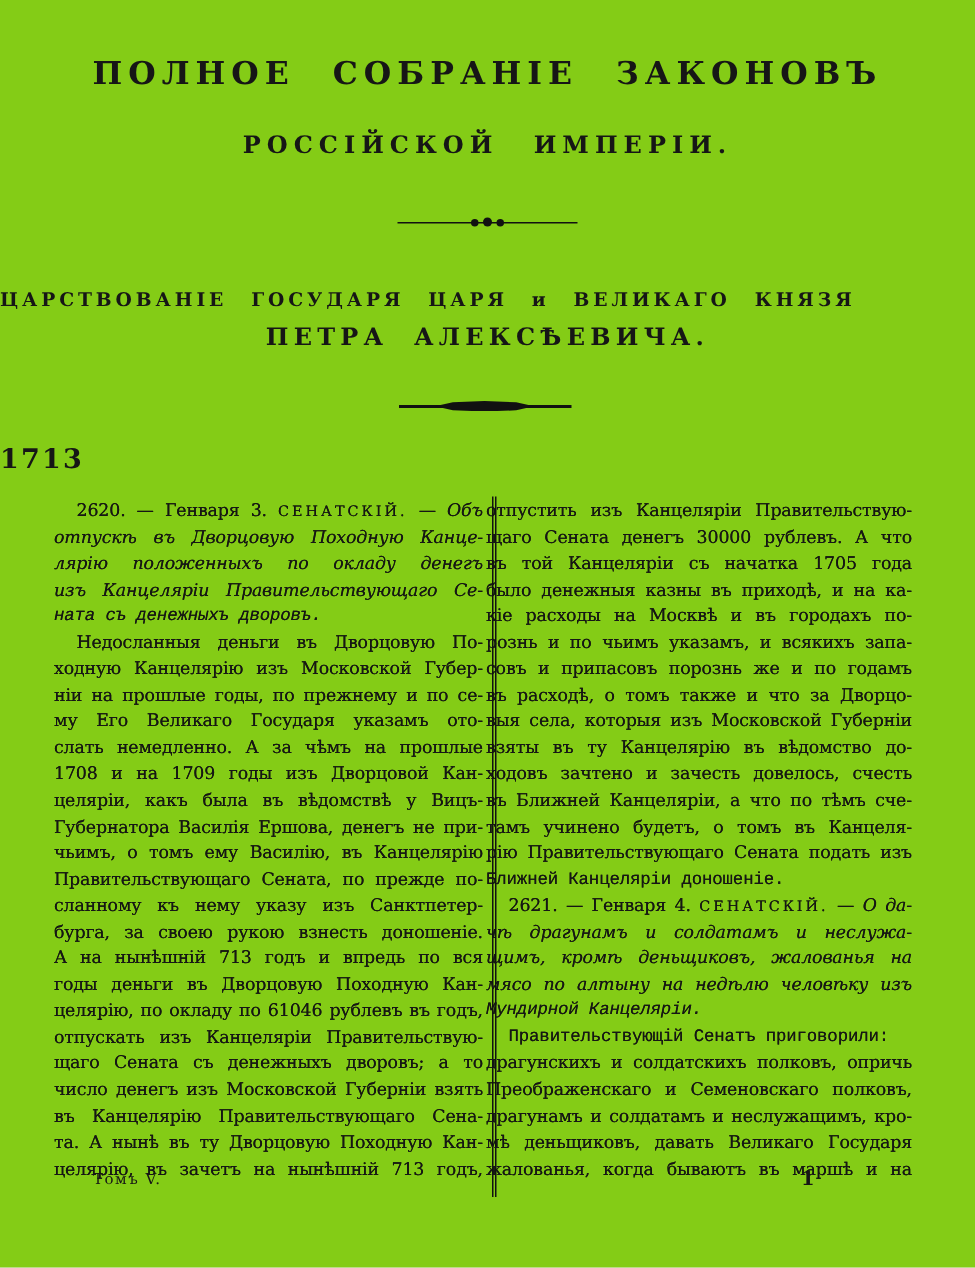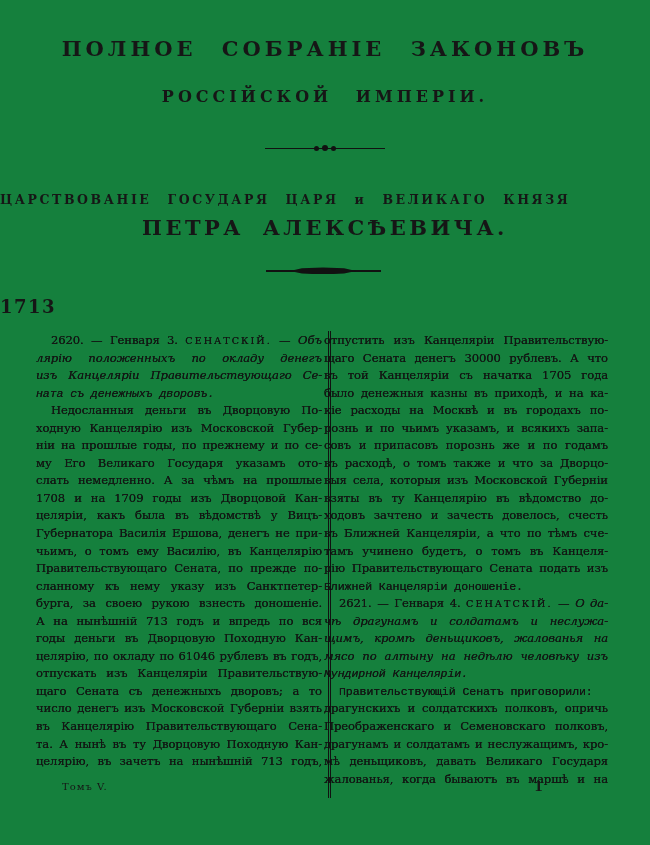--- a/index.html
+++ b/index.html
@@ -4,7 +4,7 @@
 <style>
   html,body{margin:0;padding:0;background:#e8e8e8;}
   .page{
-    position:relative;width:650px;height:845px;background:#15803d;
+    position:relative;width:650px;height:845px;background:#84cc16;
     font-family:"DejaVu Serif","Liberation Serif",serif;color:#161616;
     overflow:hidden;margin:0 auto;
   }

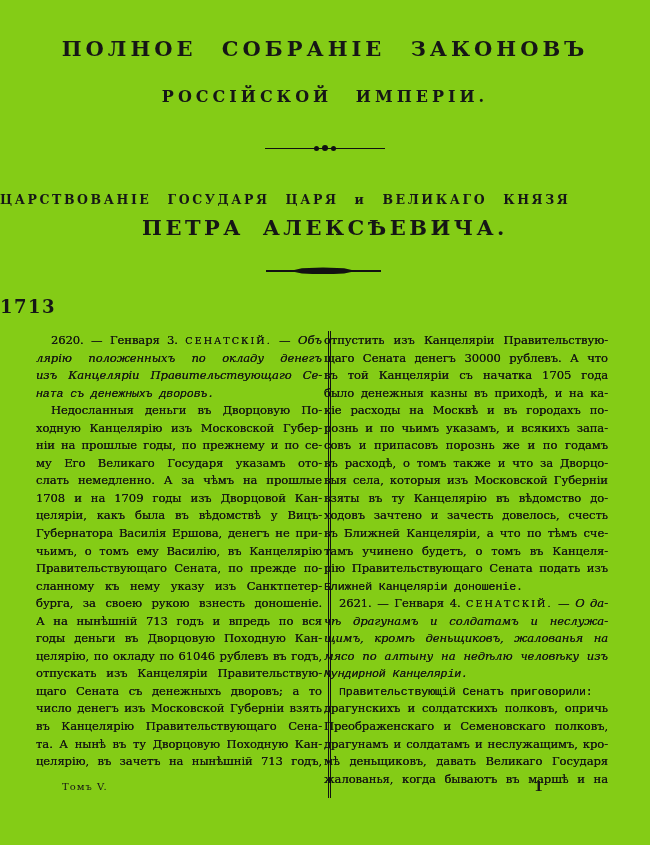--- a/index.html
+++ b/index.html
@@ -12,7 +12,7 @@
   .title-1{top:36px;text-align:center;font-size:21px;font-weight:bold;letter-spacing:4px;word-spacing:14px;}
   .title-2{top:87px;text-align:center;font-size:16px;font-weight:bold;letter-spacing:4px;word-spacing:14px;}
   .reign-1{top:192px;text-align:left;font-size:12.5px;font-weight:bold;letter-spacing:2.6px;word-spacing:9px;}
-  .reign-2{top:215px;text-align:center;font-size:21px;font-weight:bold;letter-spacing:3.5px;word-spacing:8px;}
+  .reign-2{top:215px;text-align:center;font-size:16px;font-weight:bold;letter-spacing:3.5px;word-spacing:8px;}
   .year{top:296px;font-size:18px;font-weight:bold;letter-spacing:1.5px;}
 
   

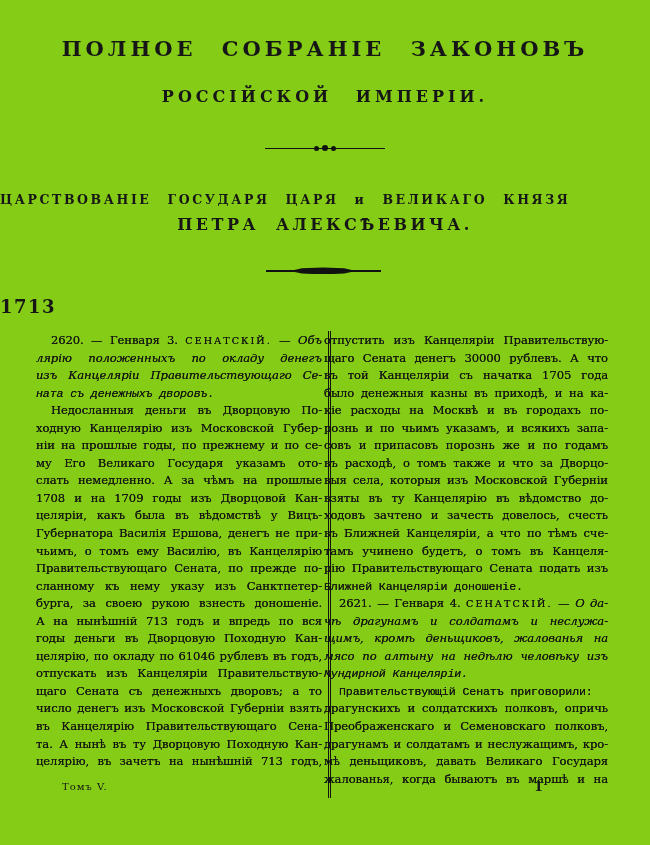--- a/index.html
+++ b/index.html
@@ -80,6 +80,7 @@
 
   <div class="col col-left">
       <div class="tline ind"><span class="seg-r">2620. — Генваря 3. </span><span class="seg-sc">Сенатскій.</span><span class="seg-r"> — </span><span class="seg-i">Объ</span></div>
+      <div class="tline it">отпускѣ въ Дворцовую Походную Канце-</div>
       <div class="tline it">лярію положенныхъ по окладу денегъ</div>
       <div class="tline it">изъ Канцеляріи Правительствующаго Се-</div>
       <div class="tline end it">ната съ денежныхъ дворовъ.</div>

